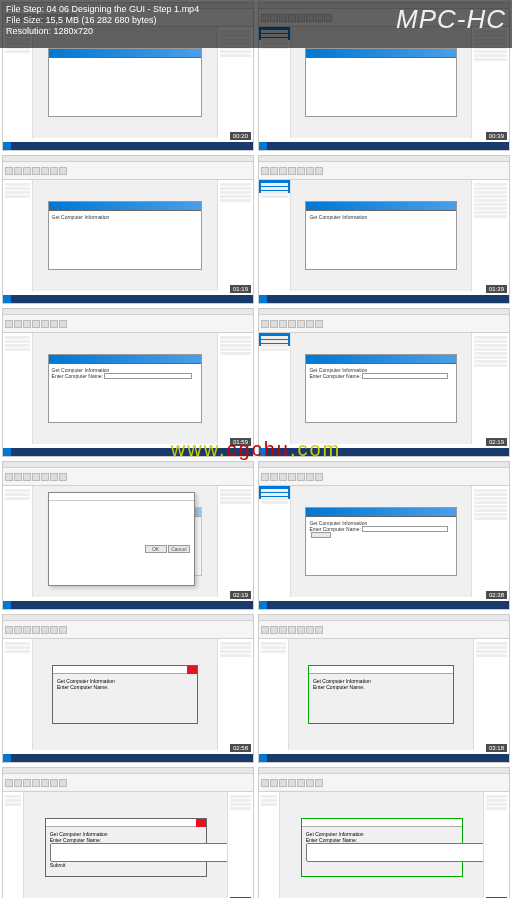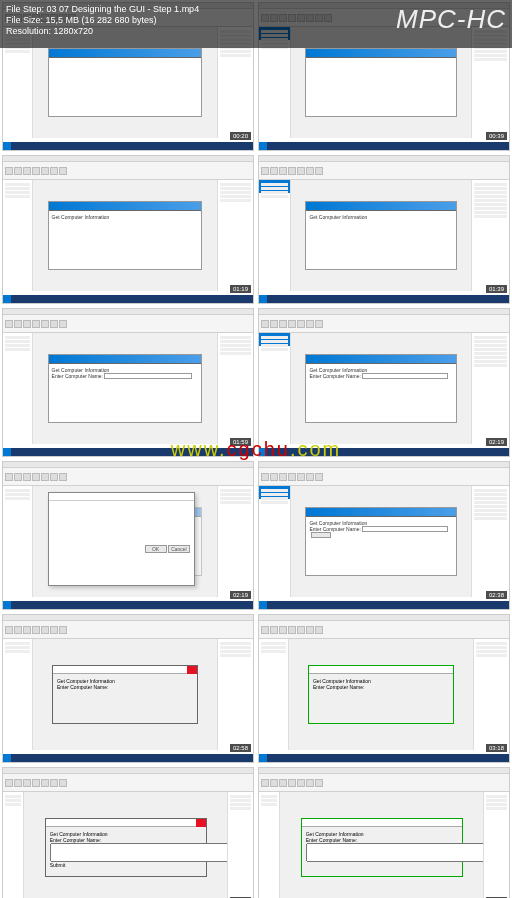--- a/index.html
+++ b/index.html
@@ -43,7 +43,7 @@
 
 <div class="header">
   <div class="header-left">
-    <div><span>File Step:</span> <span>03 07 Designing the GUI - Step 1.mp4</span></div>
+    <div><span>File Step:</span> <span>04 06 Designing the GUI - Step 1.mp4</span></div>
     <div><span>File Size:</span> <span>15,5 MB (16 282 680 bytes)</span></div>
     <div><span>Resolution:</span> <span>1280x720</span></div>
   </div>

